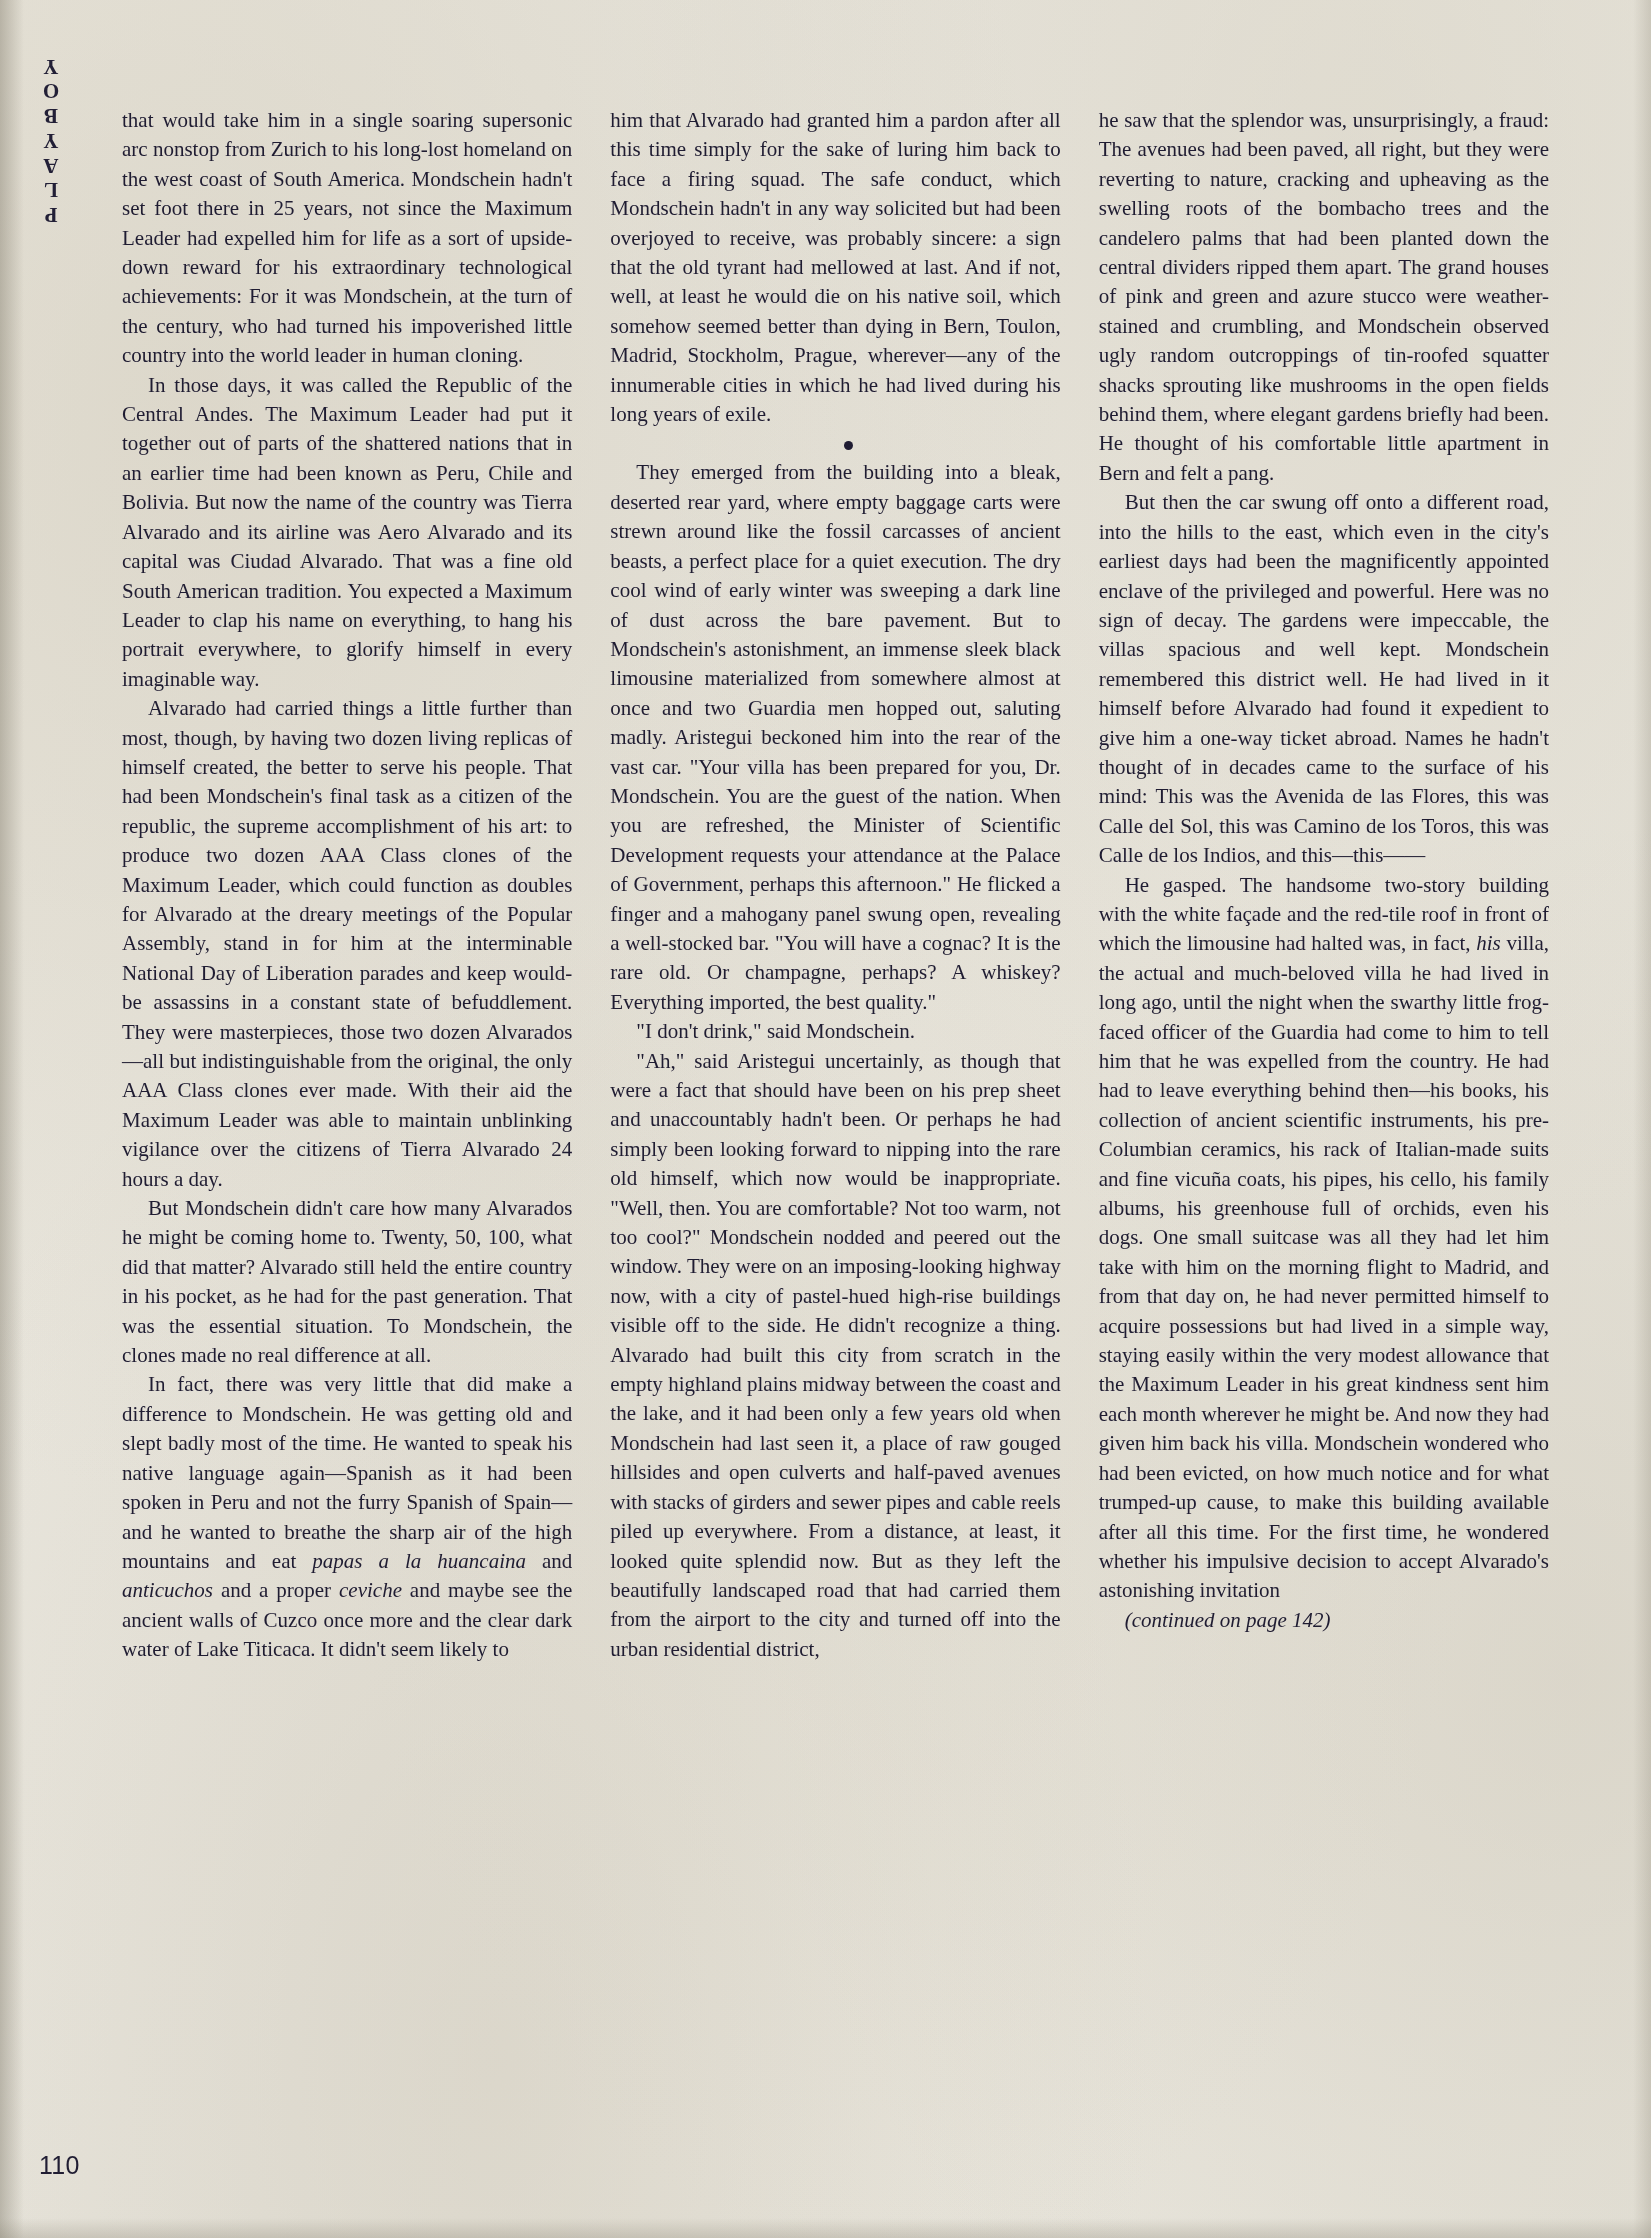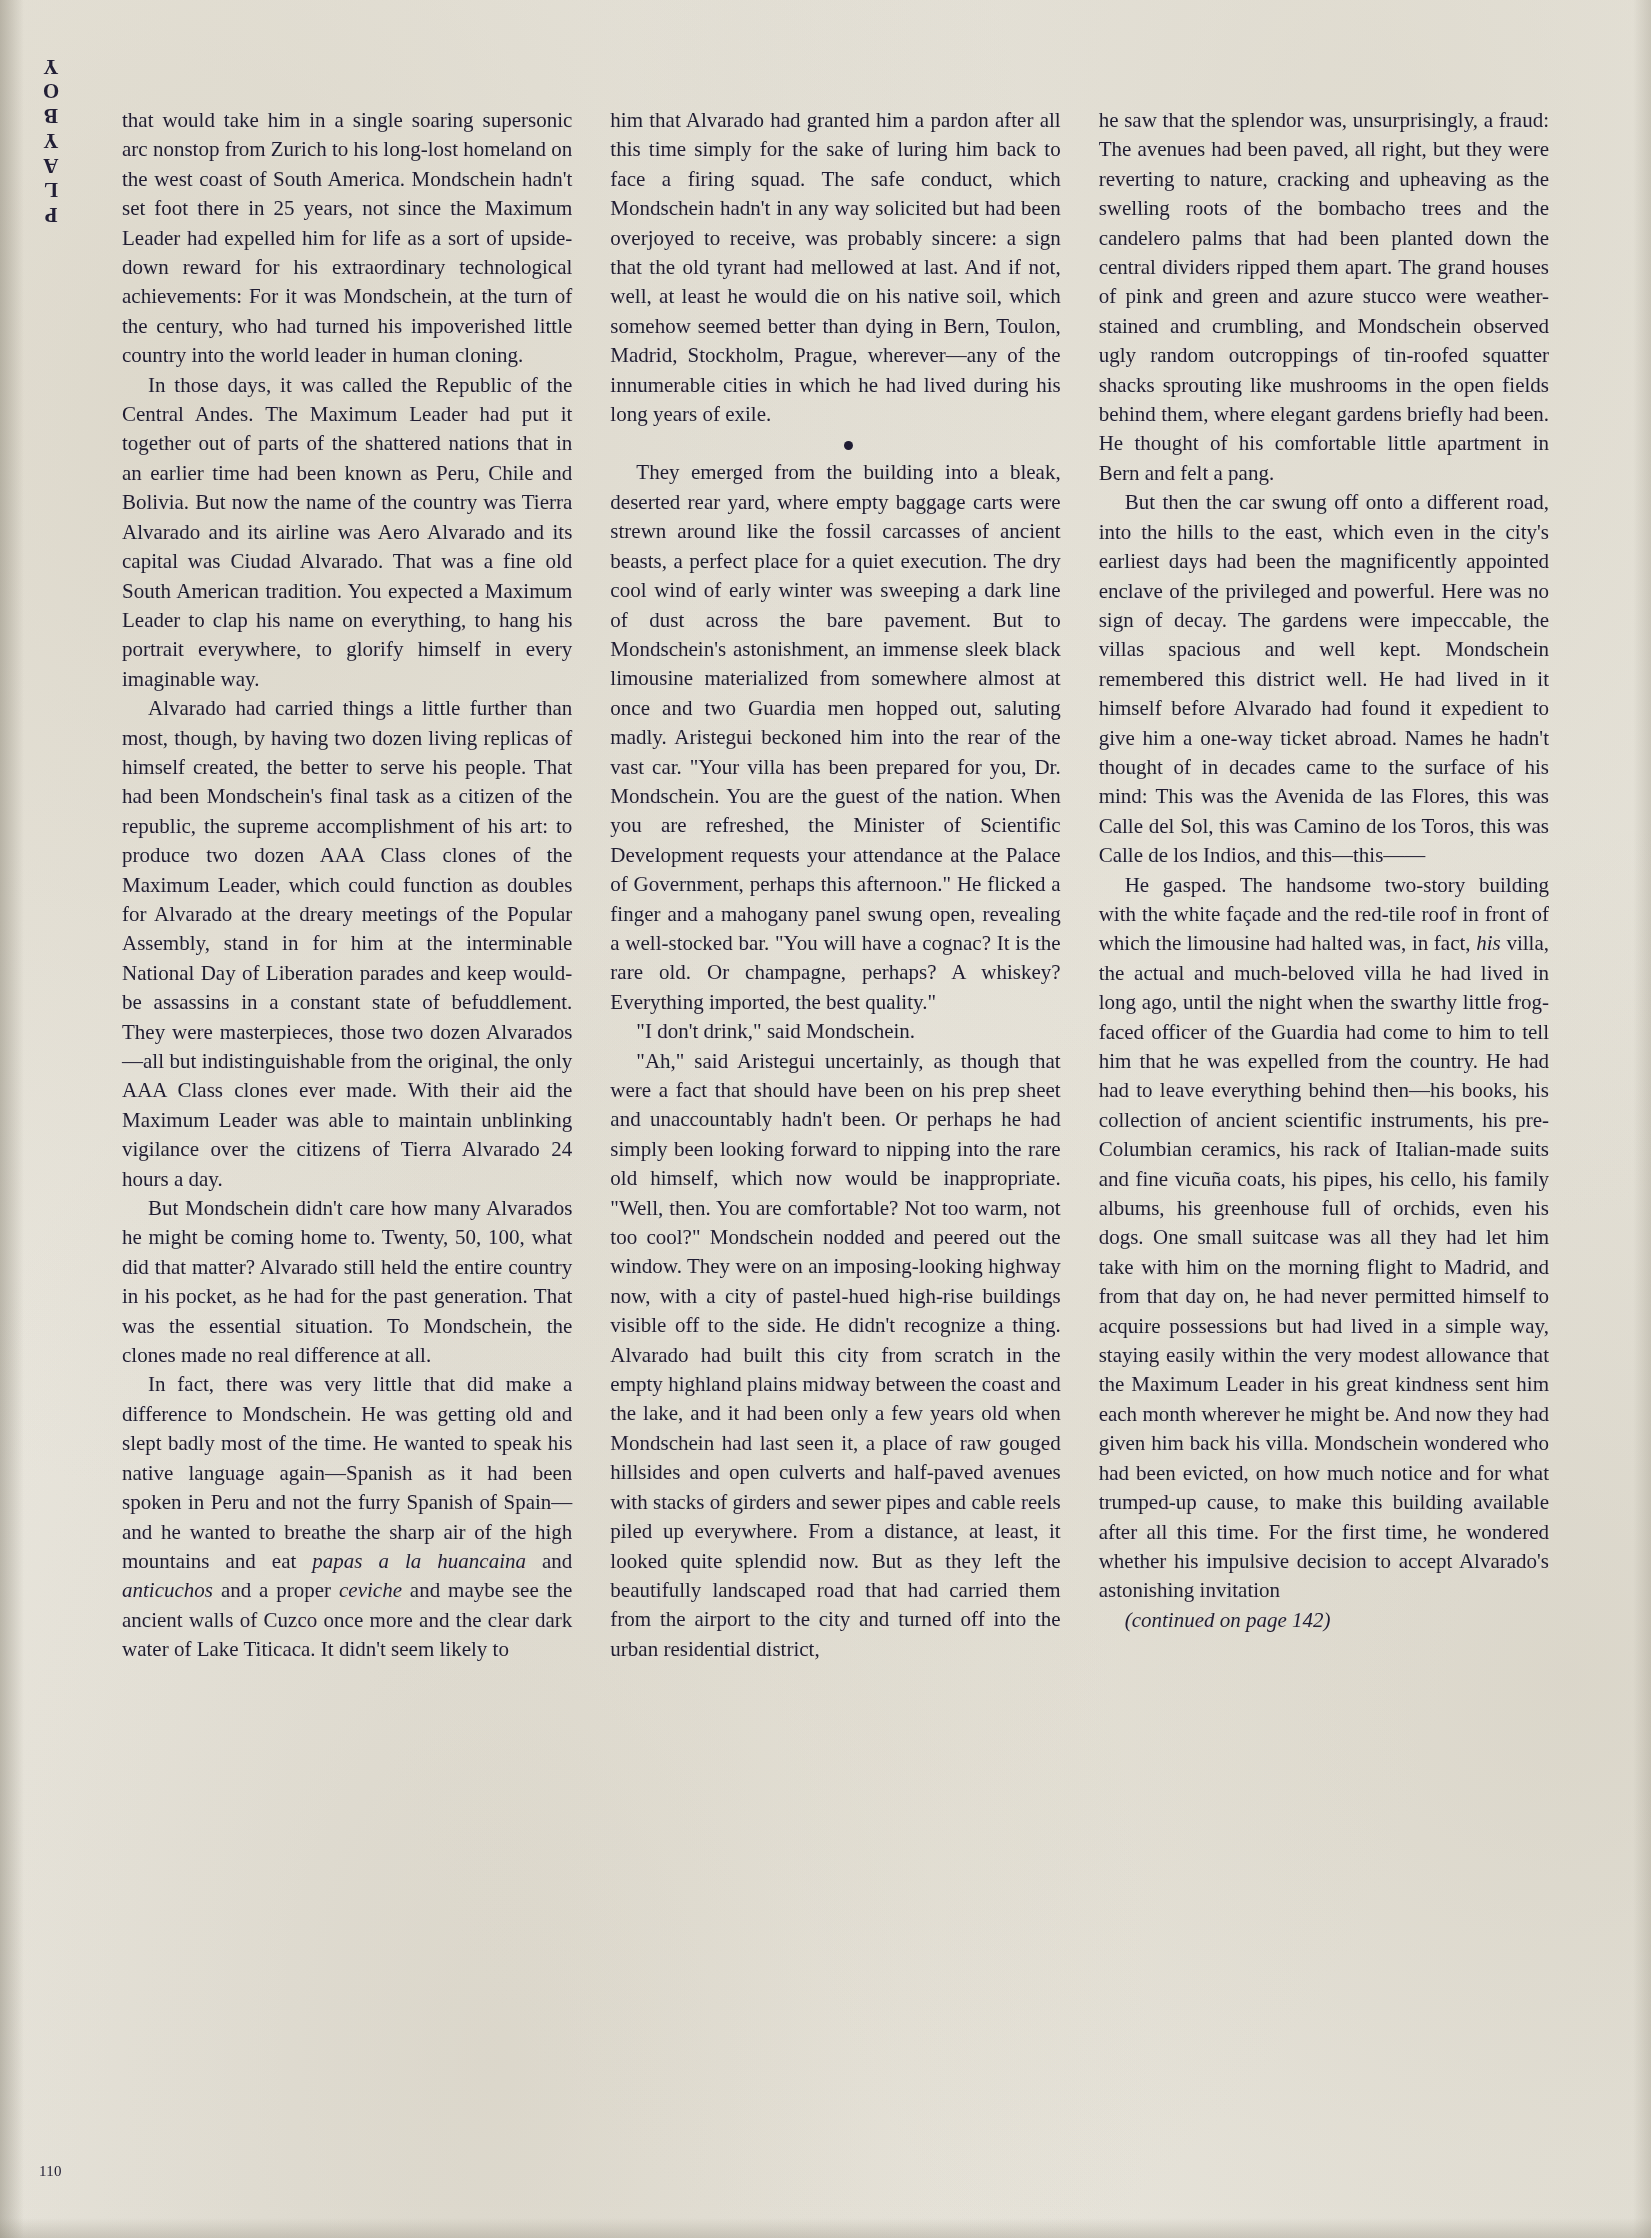--- a/index.html
+++ b/index.html
@@ -71,8 +71,8 @@
     position: absolute;
     left: 39px;
     bottom: 59px;
-    font-family: Liberation Serif, serif;
-    font-size: 15px;
+    font-family: Liberation Sans, sans-serif;
+    font-size: 25px;
     color: #201d33;
     letter-spacing: 0.3px;
   }

